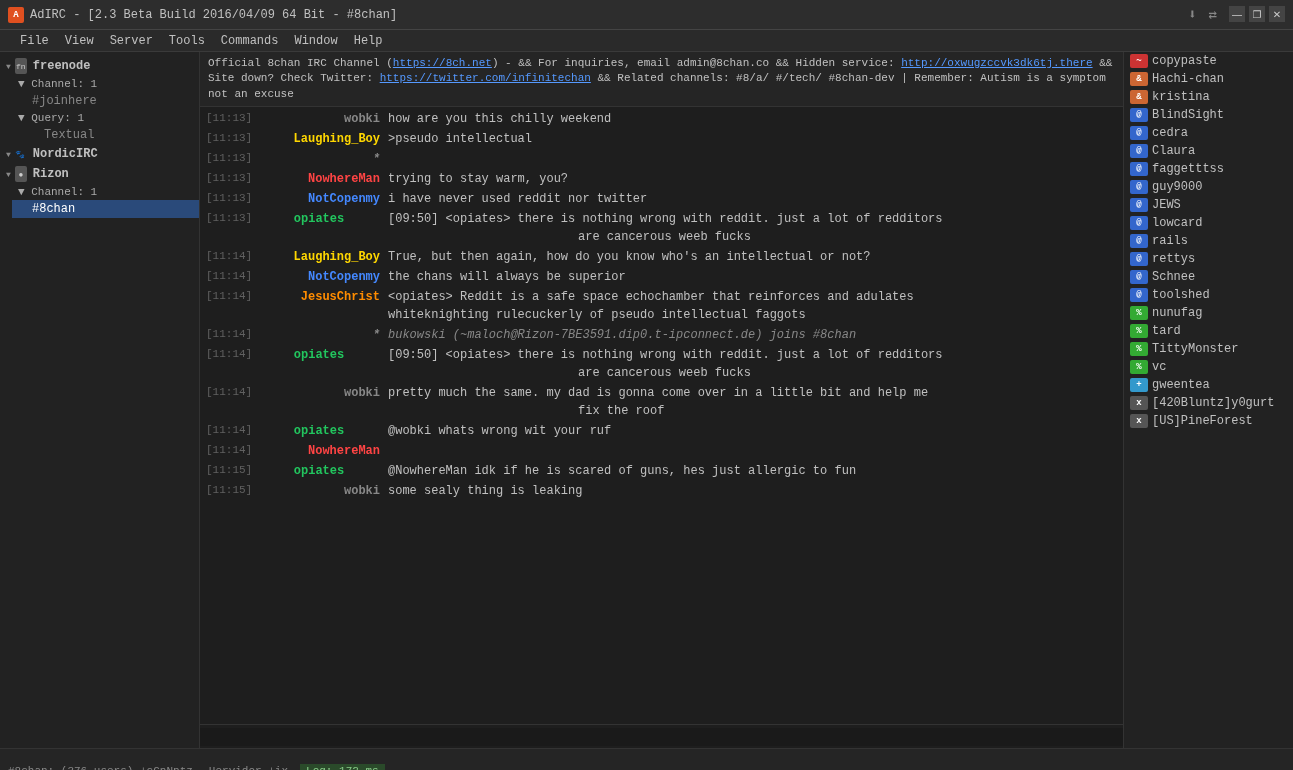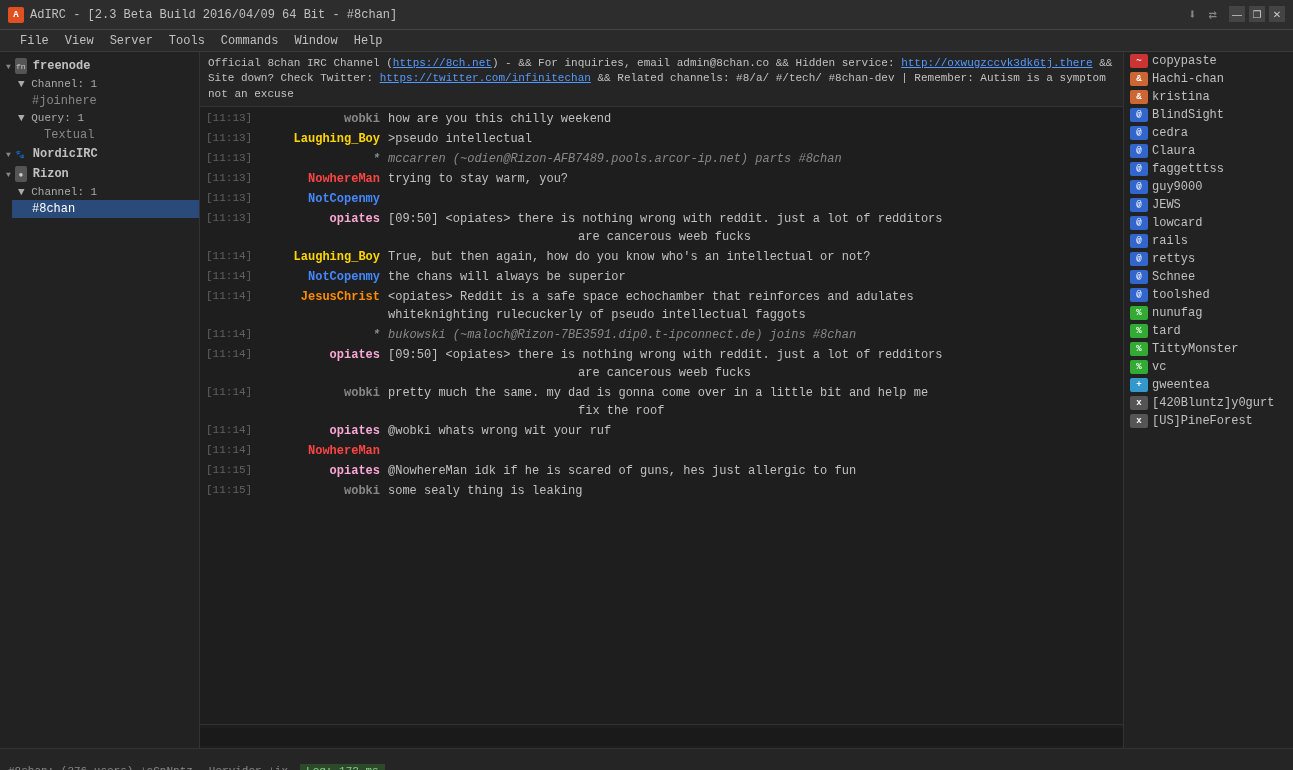--- a/index.html
+++ b/index.html
@@ -293,7 +293,6 @@
         <div class="chat-line">
           <span class="timestamp">[11:13]</span>
           <span class="nick nick-system" style="min-width:130px;text-align:right;padding-right:8px;">*</span>
-          <span class="msg msg-system">mccarren (~odien@Rizon-AFB7489.pools.arcor-ip.net) parts #8chan</span>
         </div>
 
         <div class="chat-line">

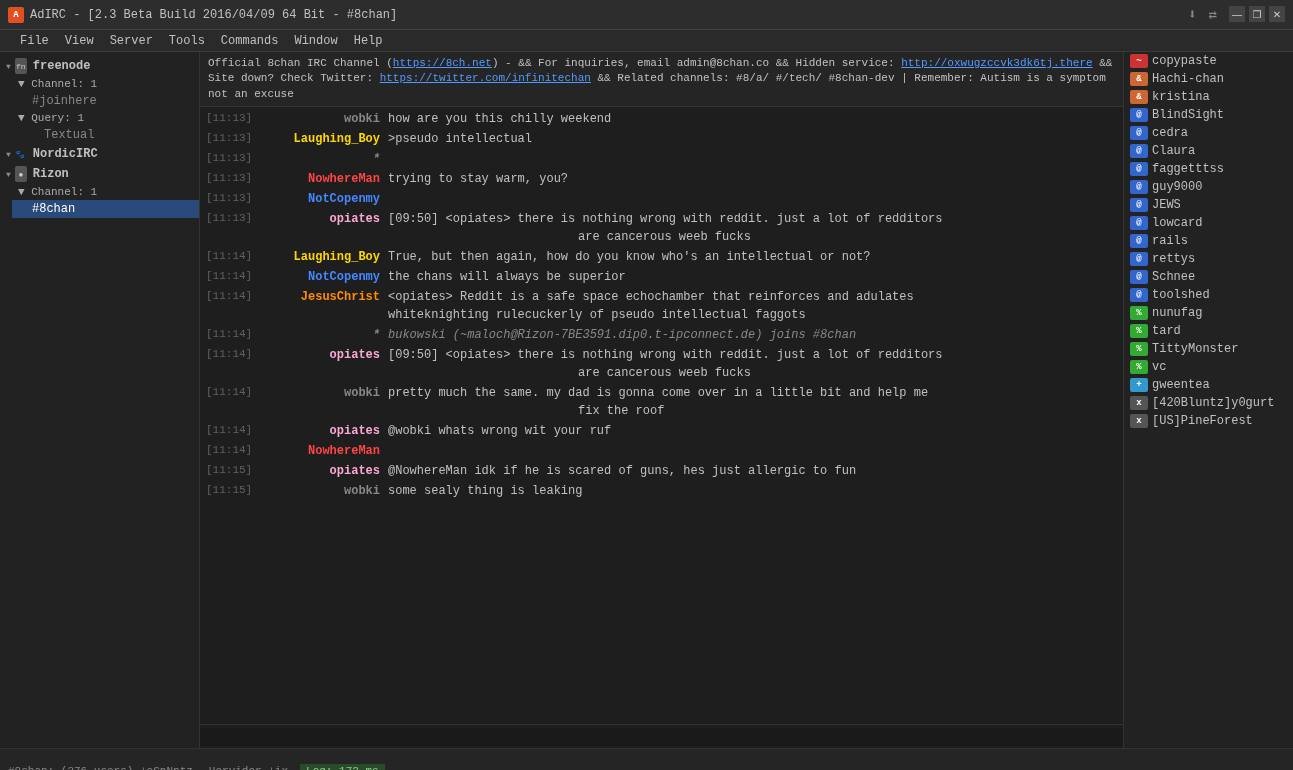--- a/index.html
+++ b/index.html
@@ -304,6 +304,7 @@
         <div class="chat-line">
           <span class="timestamp">[11:13]</span>
           <span class="nick nick-notcopenmy">NotCopenmy</span>
+          <span class="msg">i have never used reddit nor twitter</span>
         </div>
 
         <div class="chat-line" style="flex-wrap:wrap;">

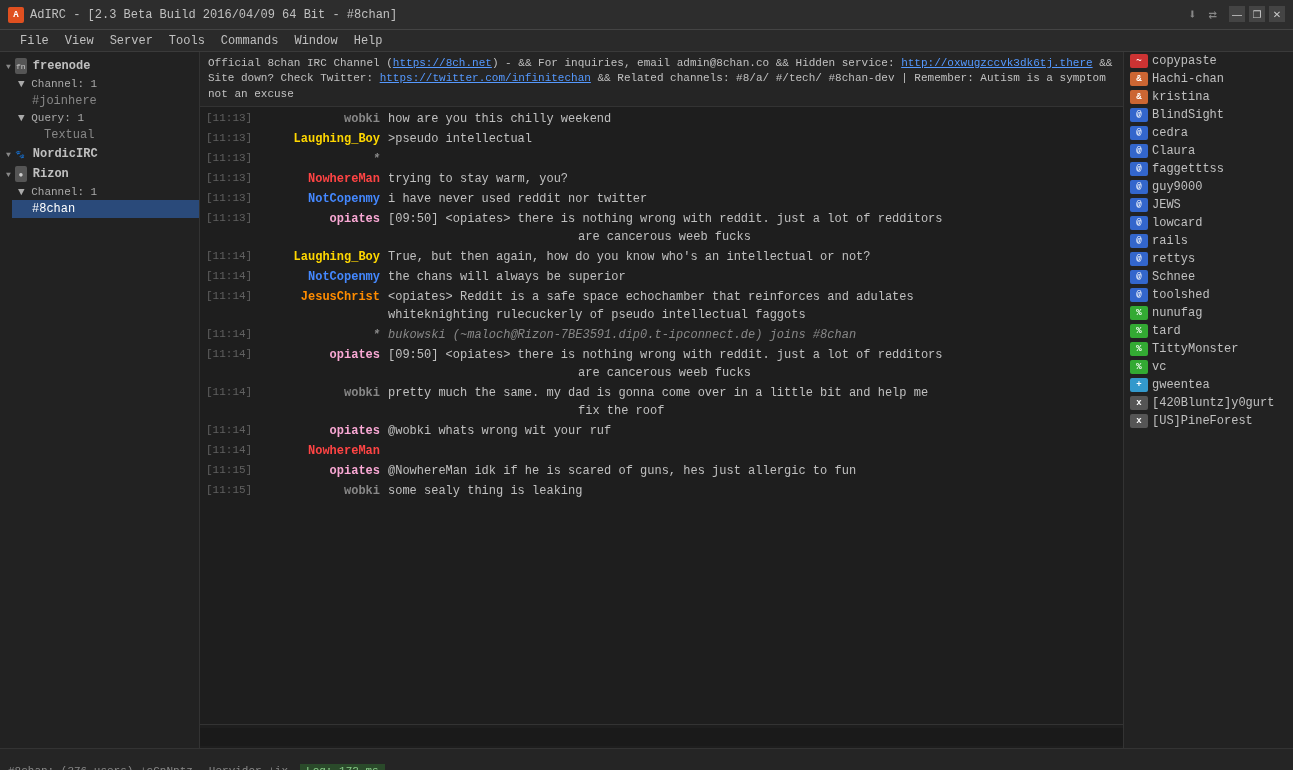--- a/index.html
+++ b/index.html
@@ -133,7 +133,7 @@
     .nick-laughing { color: #ffd700; }
     .nick-nowhere { color: #ff4444; }
     .nick-notcopenmy { color: #4488ff; }
-    .nick-opiates { color: #f9a8d4; }
+    .nick-opiates { color: #22c55e; text-align: center; }
     .nick-jesus { color: #ff8c00; }
     .nick-system { color: #888; font-style: italic; }
     .msg-system { color: #888; font-style: italic; }

